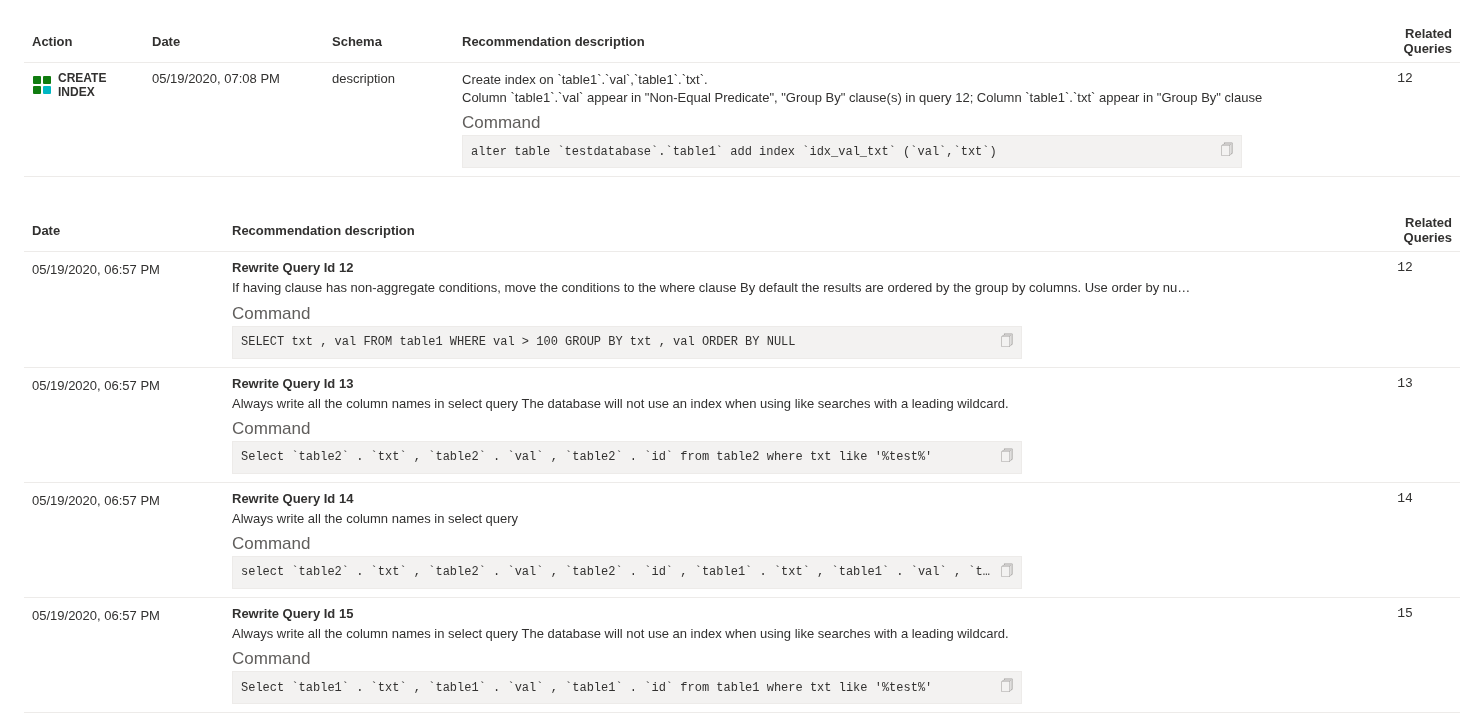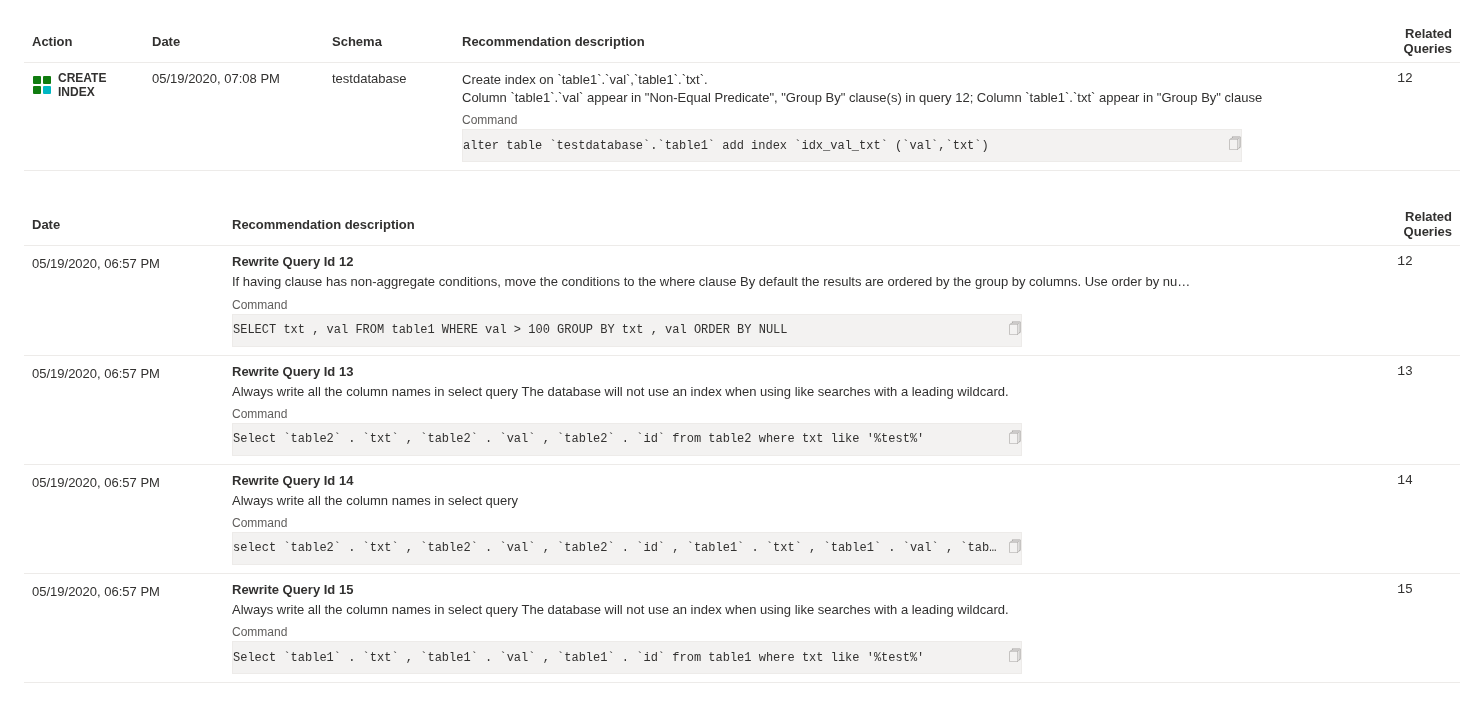--- a/index.html
+++ b/index.html
@@ -139,7 +139,7 @@
     </div>
   </td>
           <td class="col-date">05/19/2020, 07:08 PM</td>
-          <td class="col-schema">testdatabase</td>
+          <td class="col-schema">description</td>
           <td class="col-desc">
     <div class="rec-desc">Create index on `table1`.`val`,`table1`.`txt`.<br>Column `table1`.`val` appear in "Non-Equal Predicate", "Group By" clause(s) in query 12; Column `table1`.`txt` appear in "Group By" clause</div>
     <div class="command-label">Command</div>

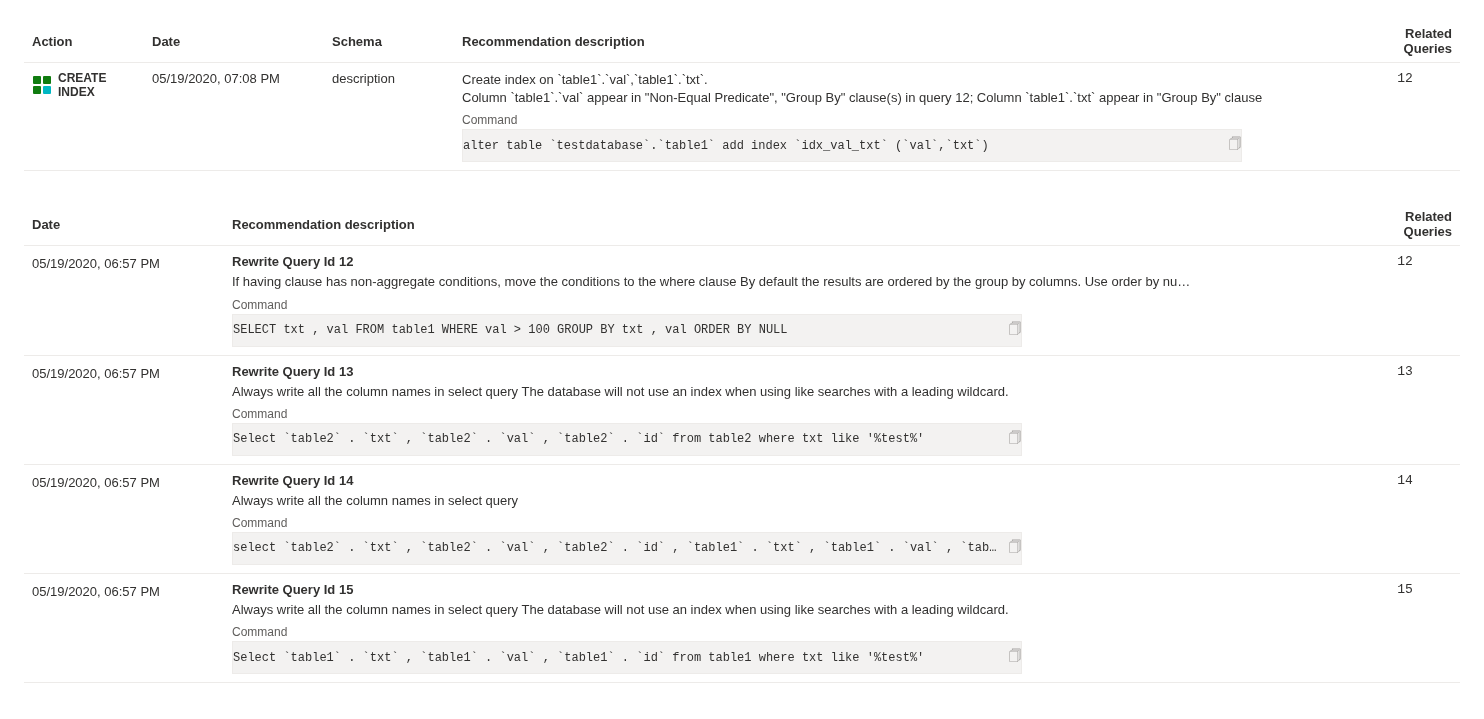--- a/index.html
+++ b/index.html
@@ -72,7 +72,7 @@
       max-width: 960px;
     }
     .command-label {
-      font-size: 12px;
+      font-size: 17px;
       color: #605e5c;
       margin-bottom: 2px;
     }

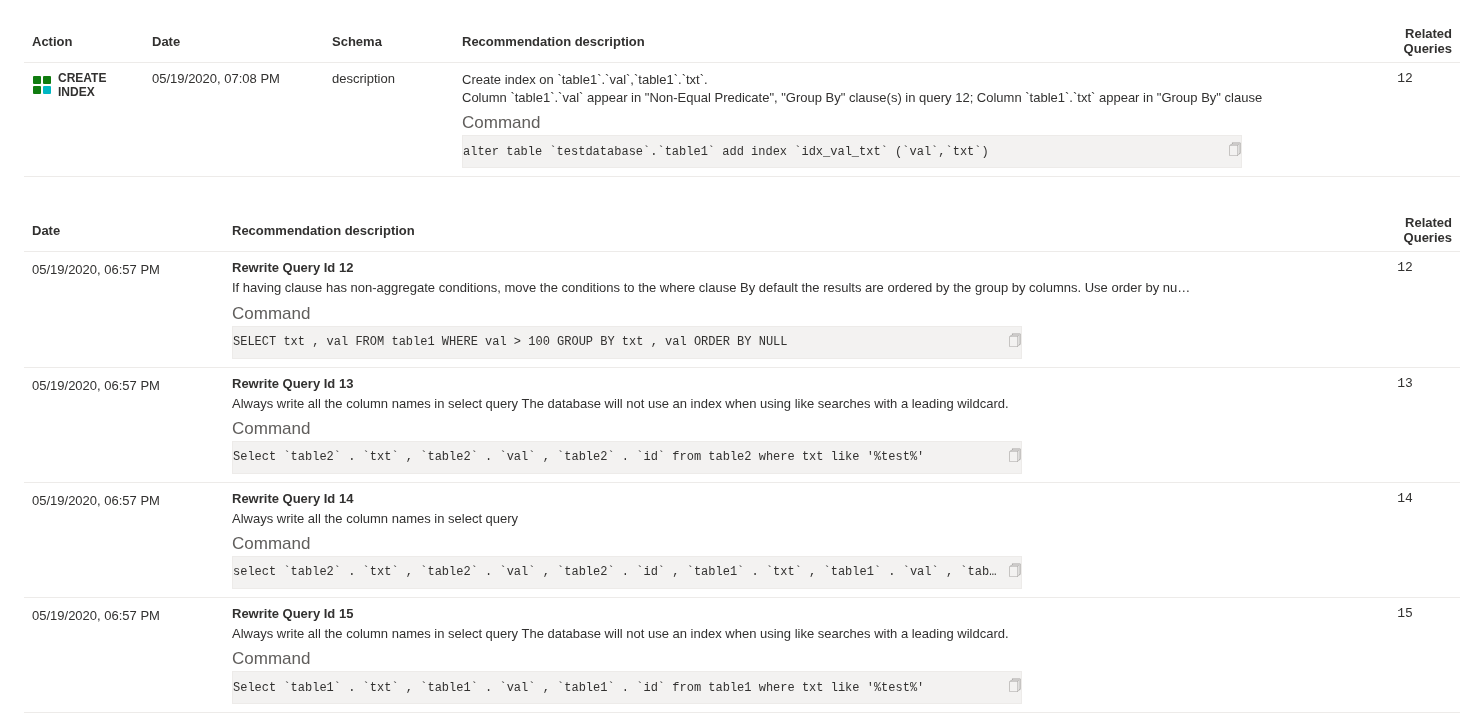--- a/index.html
+++ b/index.html
@@ -79,7 +79,7 @@
     .command-box {
       background: #f3f2f1;
       border: 1px solid #edebe9;
-      padding: 5px 0;
+      padding: 5px 8px;
       font-family: 'Consolas', 'Courier New', monospace;
       font-size: 12px;
       color: #323130;

